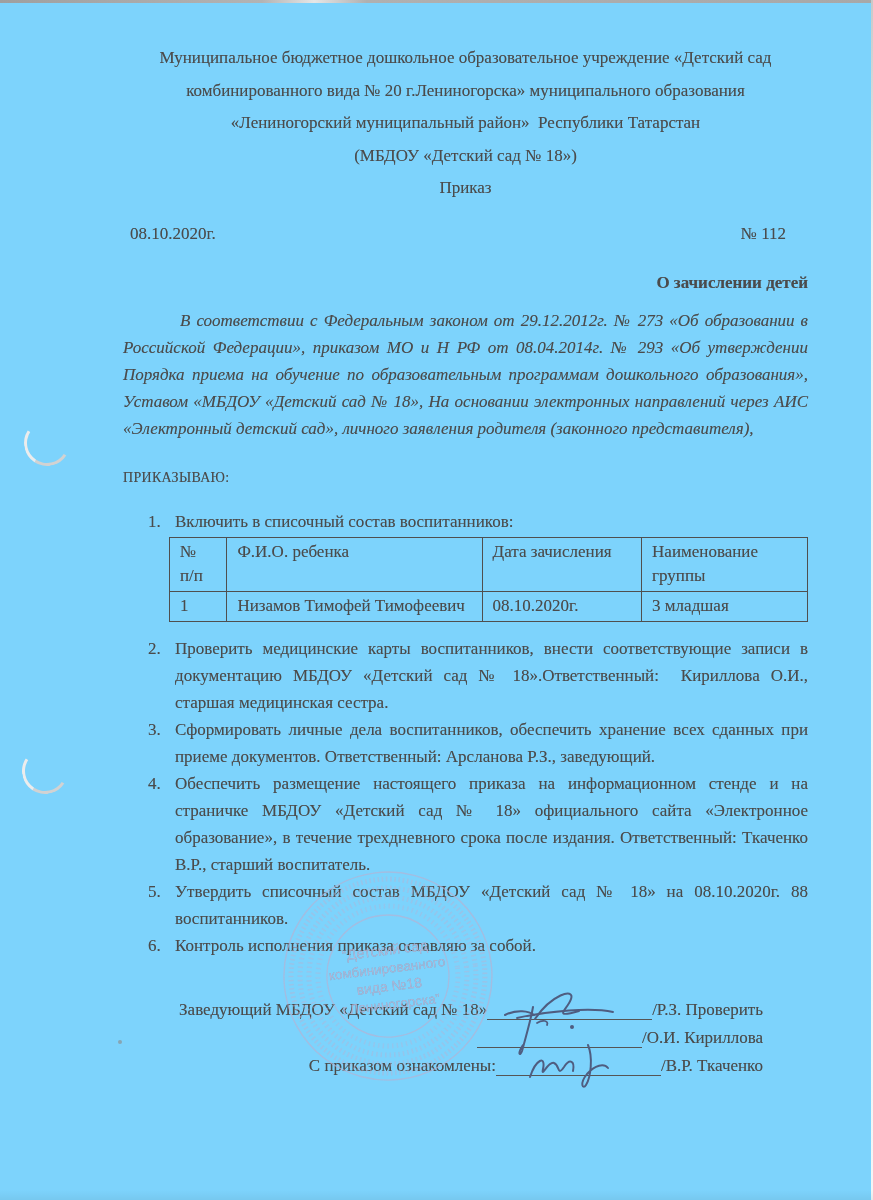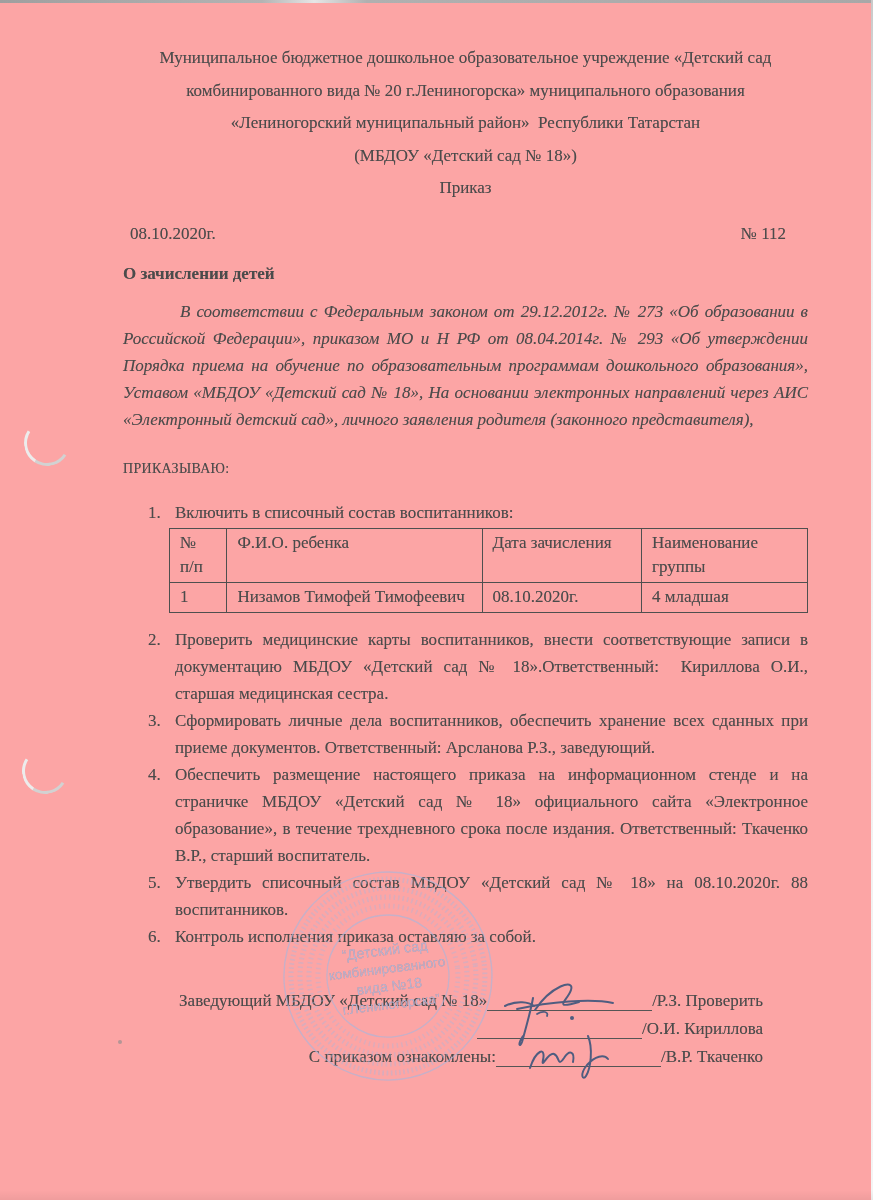--- a/index.html
+++ b/index.html
@@ -13,7 +13,7 @@
     position:relative;
     width:873px;height:1200px;
     margin:0 auto;
-    background:#fca5a5;
+    background:#7dd3fc;
     overflow:hidden;
     font-family:"Liberation Serif","DejaVu Serif",serif;
     color:var(--text);

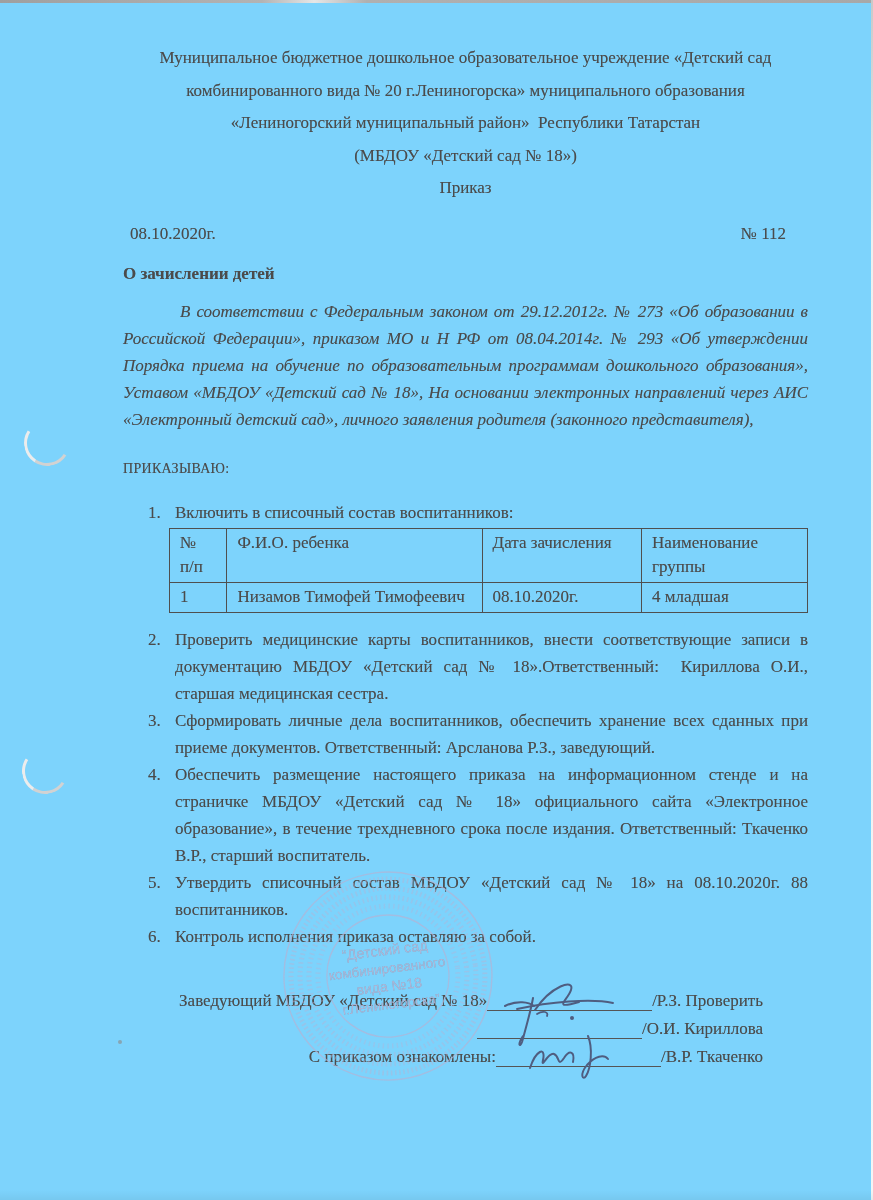--- a/index.html
+++ b/index.html
@@ -47,7 +47,7 @@
     margin-top:15px;font-size:17px;line-height:27px;
     padding-left:7px;padding-right:22px;
   }
-  .subject{margin-top:13px;font-weight:bold;font-size:17px;line-height:27px;}
+  .subject{margin-top:22px;font-weight:bold;font-size:17px;line-height:27px;text-align:right;}
   .intro{
     margin:11px 0 0 0;
     font-size:17px;line-height:27px;

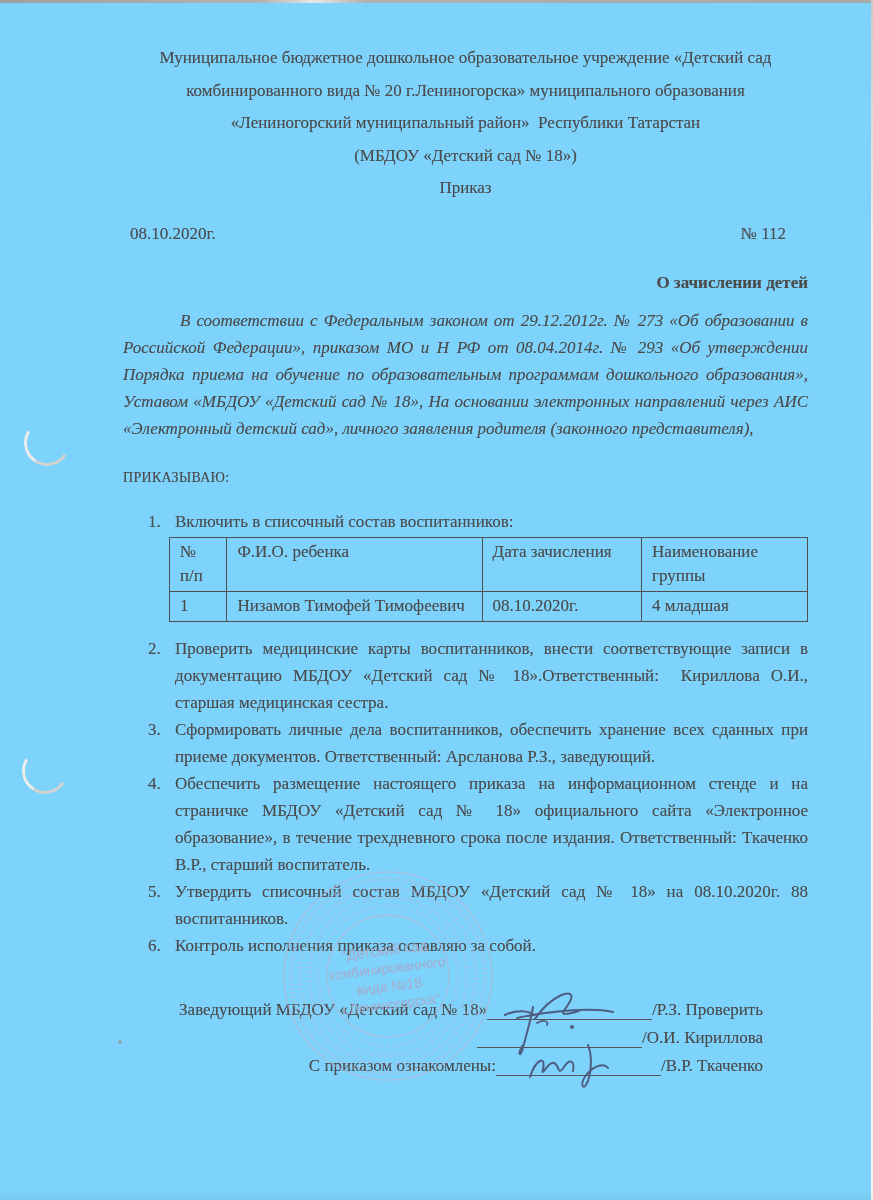--- a/index.html
+++ b/index.html
@@ -144,7 +144,7 @@
                 <td class="c0">1</td>
                 <td class="c1">Низамов Тимофей Тимофеевич</td>
                 <td class="c2">08.10.2020г.</td>
-                <td class="c3">4 младшая</td>
+                <td class="c3">3 младшая</td>
               </tr>
             </tbody>
           </table>

